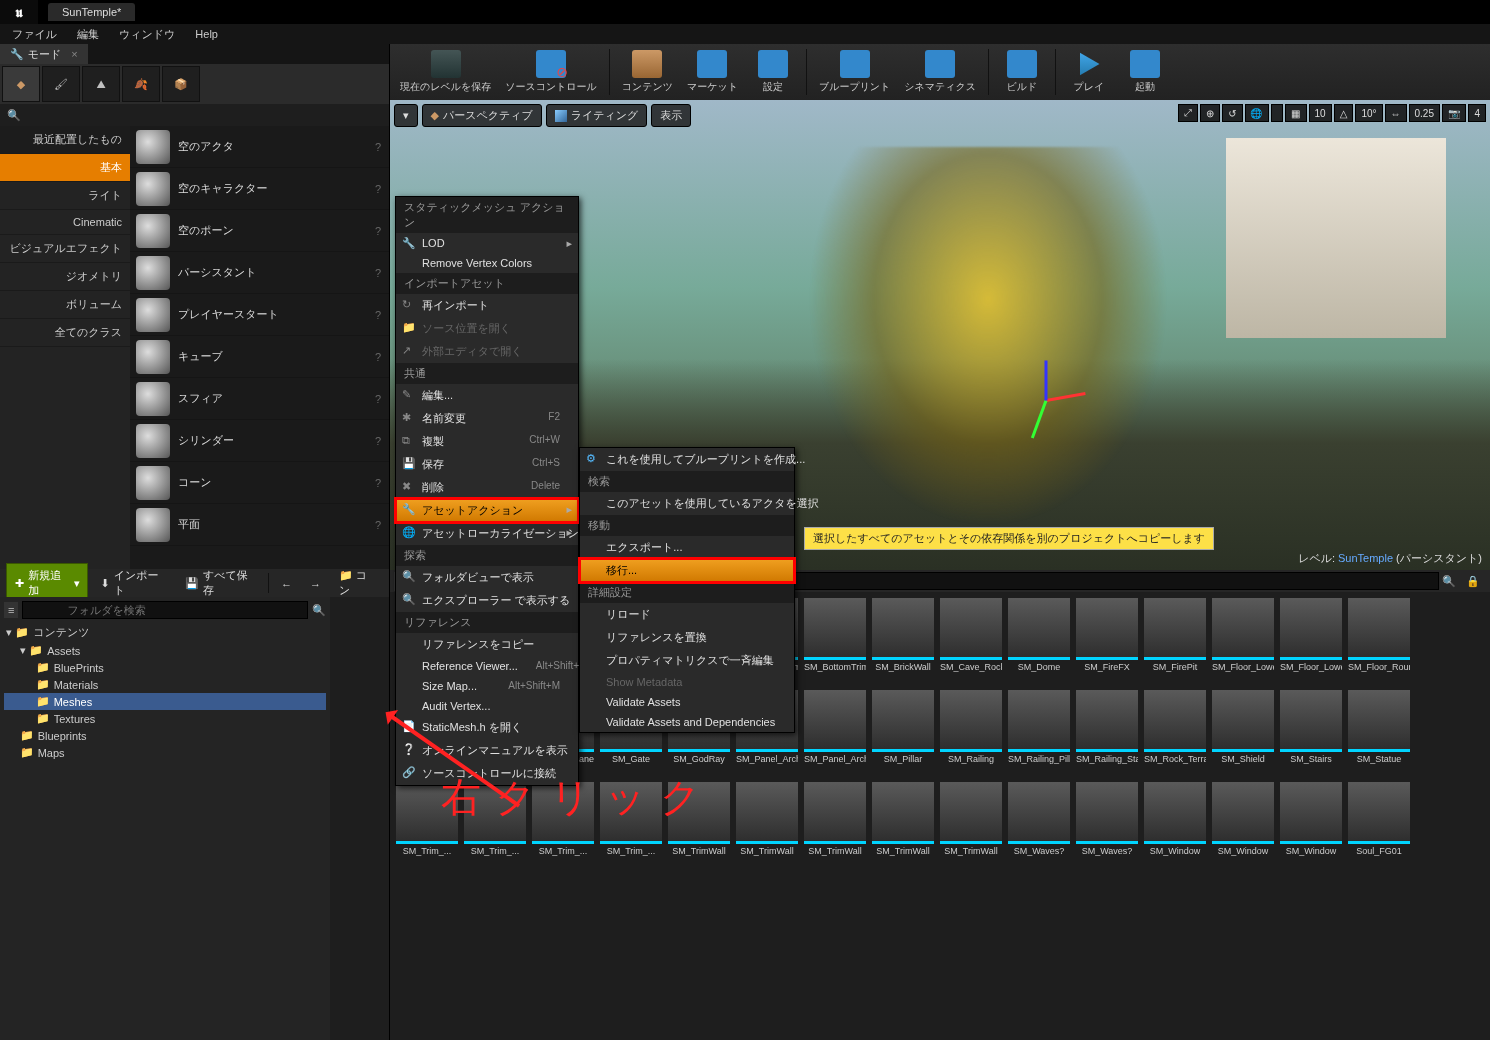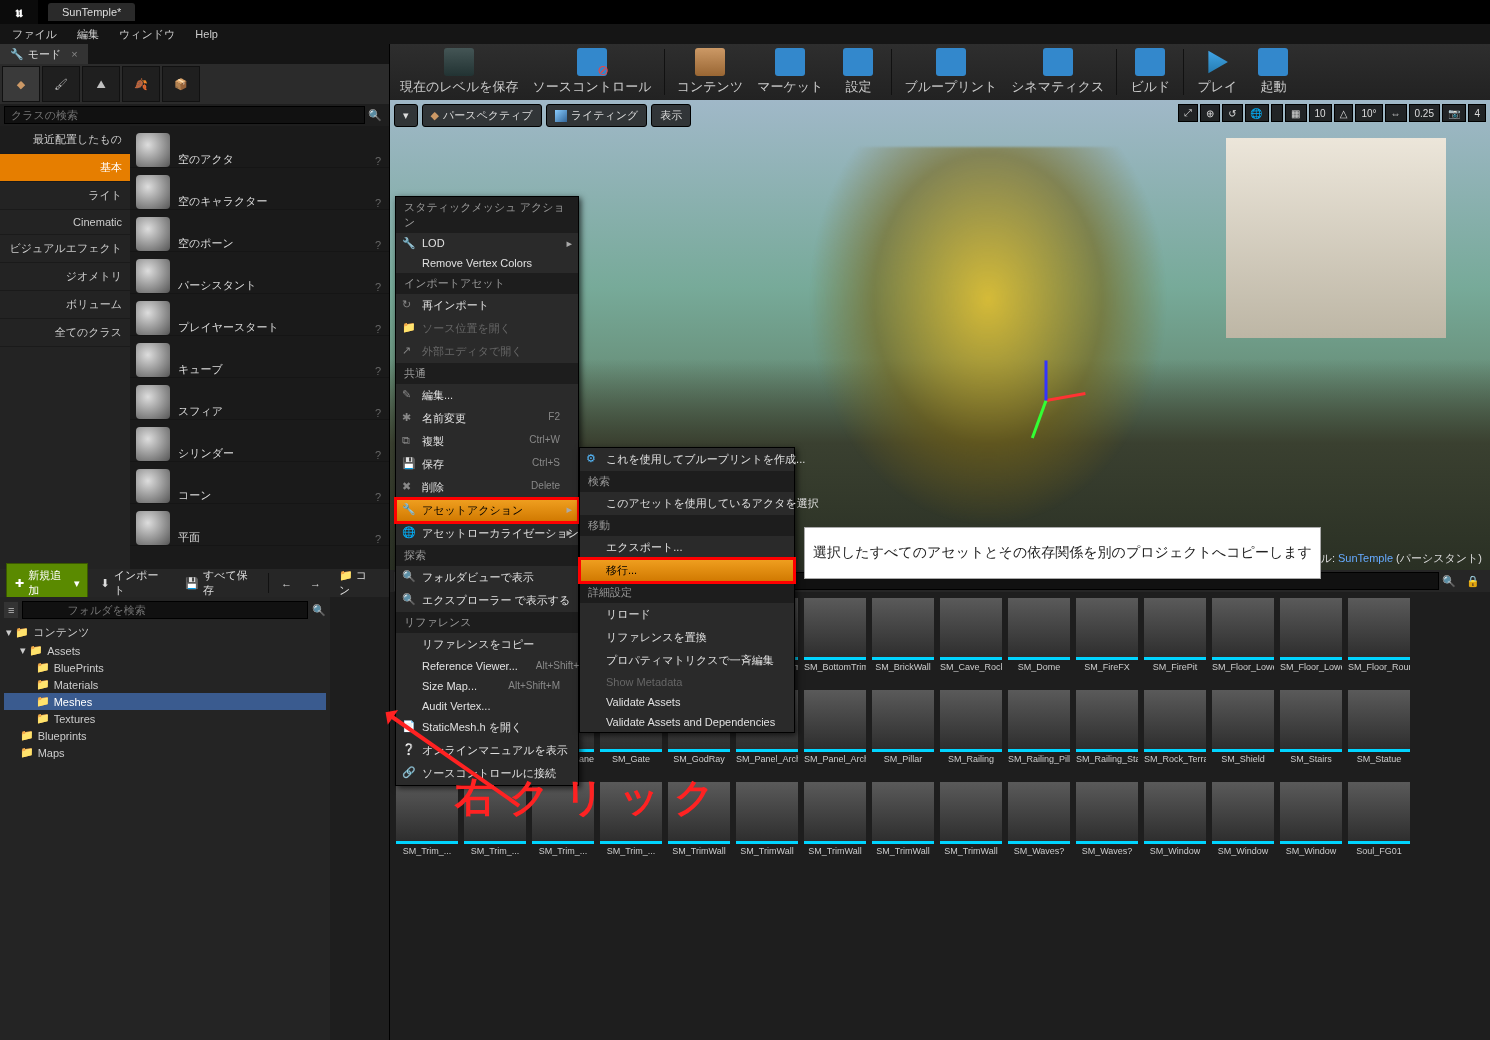--- a/index.html
+++ b/index.html
@@ -77,7 +77,7 @@
 .tb-icon.blocked::after { content: "⊘"; position: absolute; right: -2px; bottom: -2px; color: #e44; font-size: 14px; }
 .tb-icon.content { background: linear-gradient(#c96,#963); }
 .tb-icon.play { background: linear-gradient(#4ae,#27a); clip-path: polygon(20% 10%, 85% 50%, 20% 90%); }
-.tb-label { font-size: 13px; white-space: nowrap; }
+.tb-label { font-size: 10px; white-space: nowrap; }
 .tb-sep { width: 1px; height: 46px; background: #111; margin: 0 4px; }
 
 .viewport { flex: 1; position: relative; background: linear-gradient(#a0b8c8 0%, #7a9 40%, #4a5a3a 100%); overflow: hidden; }

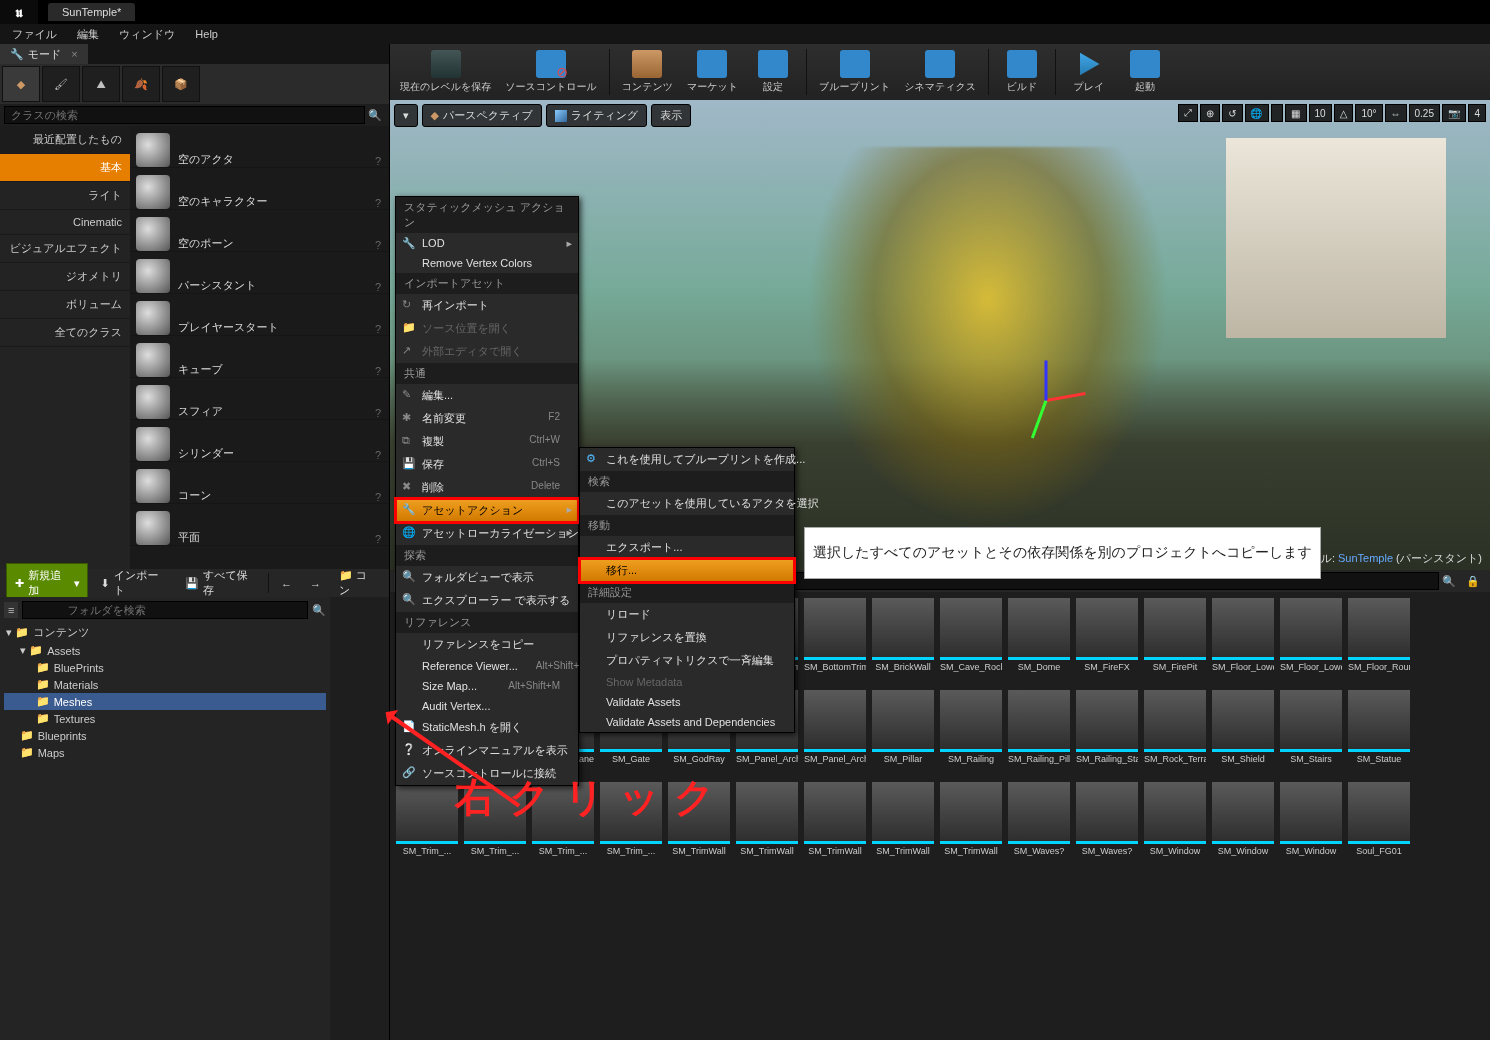--- a/index.html
+++ b/index.html
@@ -165,7 +165,6 @@
         </div>
     </div>
     <div class="search-row">
-      <input class="search-input" placeholder="クラスの検索" style="">
       <span class="search-icn">🔍</span>
     </div>
     <div class="place-body">

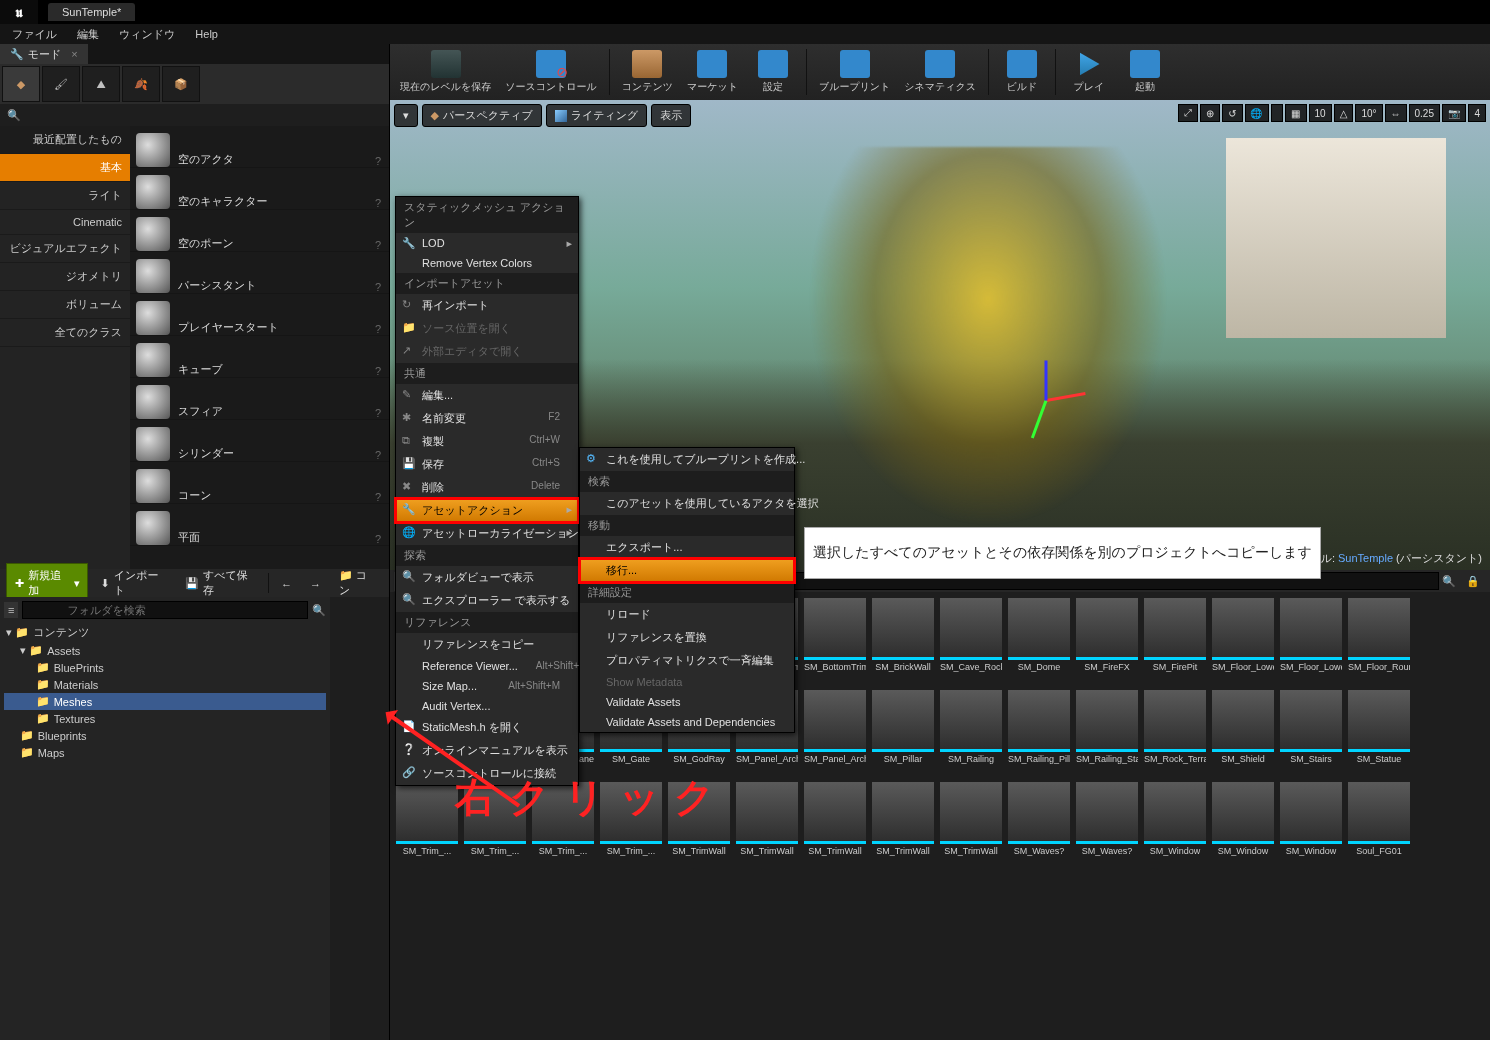--- a/index.html
+++ b/index.html
@@ -34,7 +34,7 @@
 .cat-item.hi { background: #e67e00; color: #fff; }
 .cat-item.dk { background: #1c1c1c; }
 .actor-list { flex: 1; overflow-y: auto; }
-.actor-row { height: 42px; display: flex; align-items: flex-end; border-bottom: 1px solid #151515; padding: 0 6px; gap: 8px; position: relative; }
+.actor-row { height: 42px; display: flex; align-items: center; border-bottom: 1px solid #151515; padding: 0 6px; gap: 8px; position: relative; }
 .actor-thumb { width: 34px; height: 34px; background: radial-gradient(circle at 35% 35%, #ddd, #555); border-radius: 4px; }
 .actor-name { color: #ddd; }
 .actor-q { position: absolute; right: 8px; color: #666; }

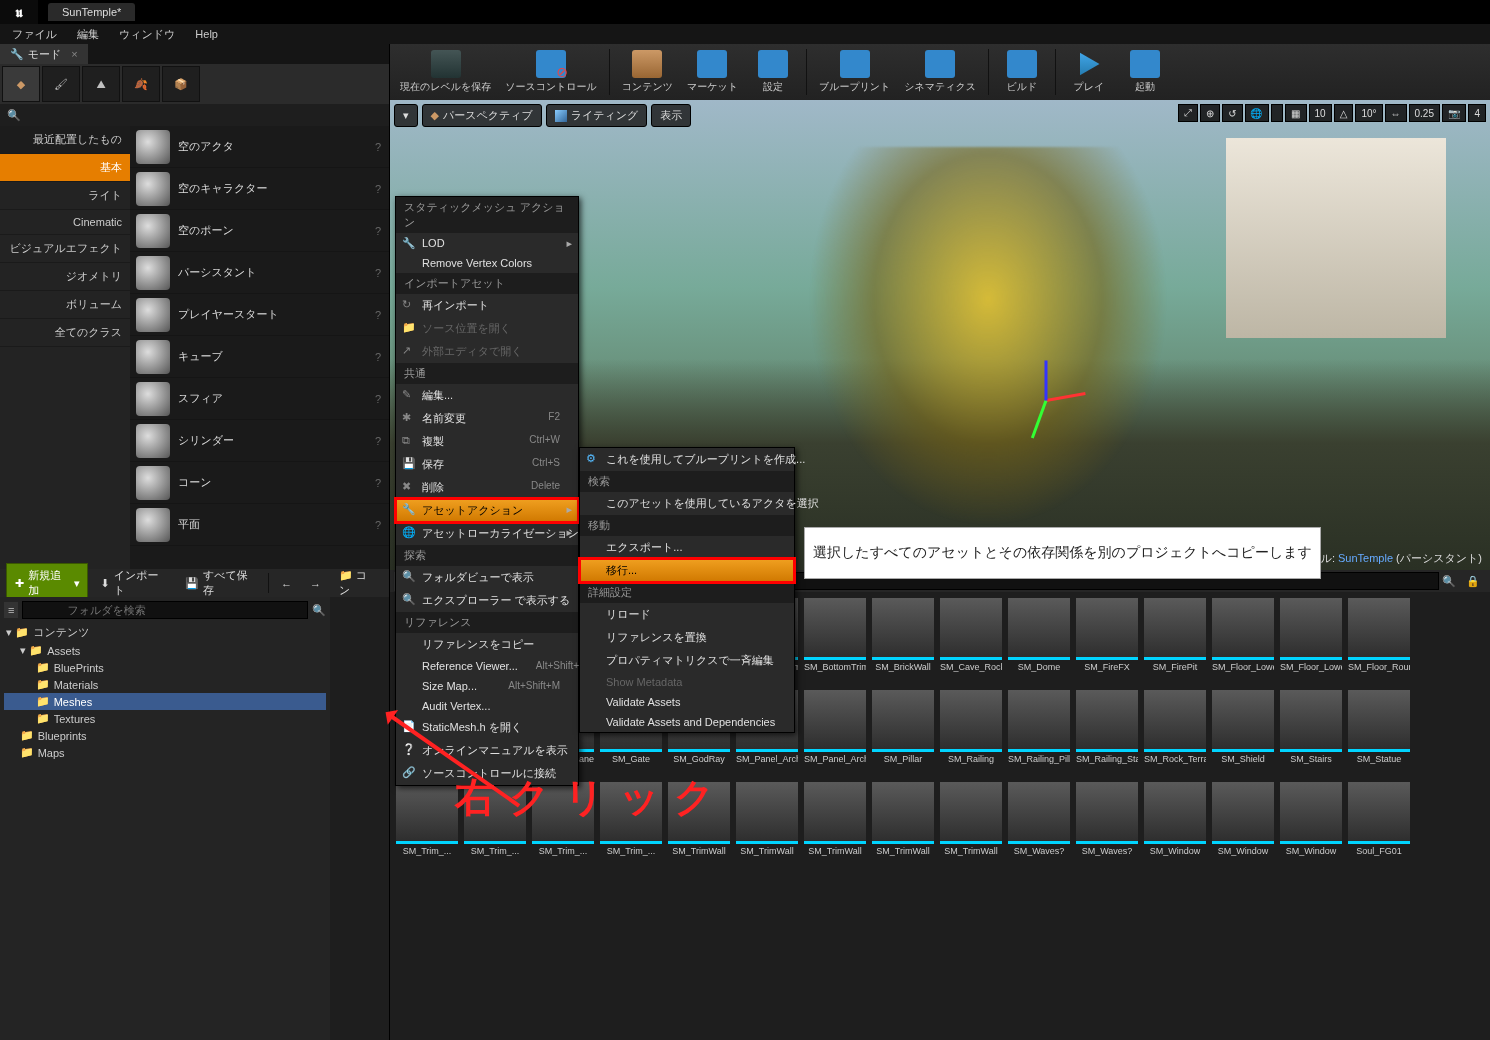--- a/index.html
+++ b/index.html
@@ -111,7 +111,7 @@
 .ctx1 { left: 395px; top: 152px; width: 184px; }
 .ctx2 { left: 579px; top: 403px; width: 216px; }
 
-.tooltip { position: absolute; left: 804px; top: 527px; background: #ffffff; color: #222; border: 1px solid #aaa; padding: 16px 8px; font-size: 14px; z-index: 110; }
+.tooltip { position: absolute; left: 804px; top: 527px; background: #fde047; color: #222; border: 1px solid #aaa; padding: 3px 8px; font-size: 11px; z-index: 110; }
 
 
 .anno-text { position: absolute; left: 455px; top: 770px; color: #ff2222; font-size: 40px; font-weight: 700; z-index: 200; letter-spacing: 14px; }

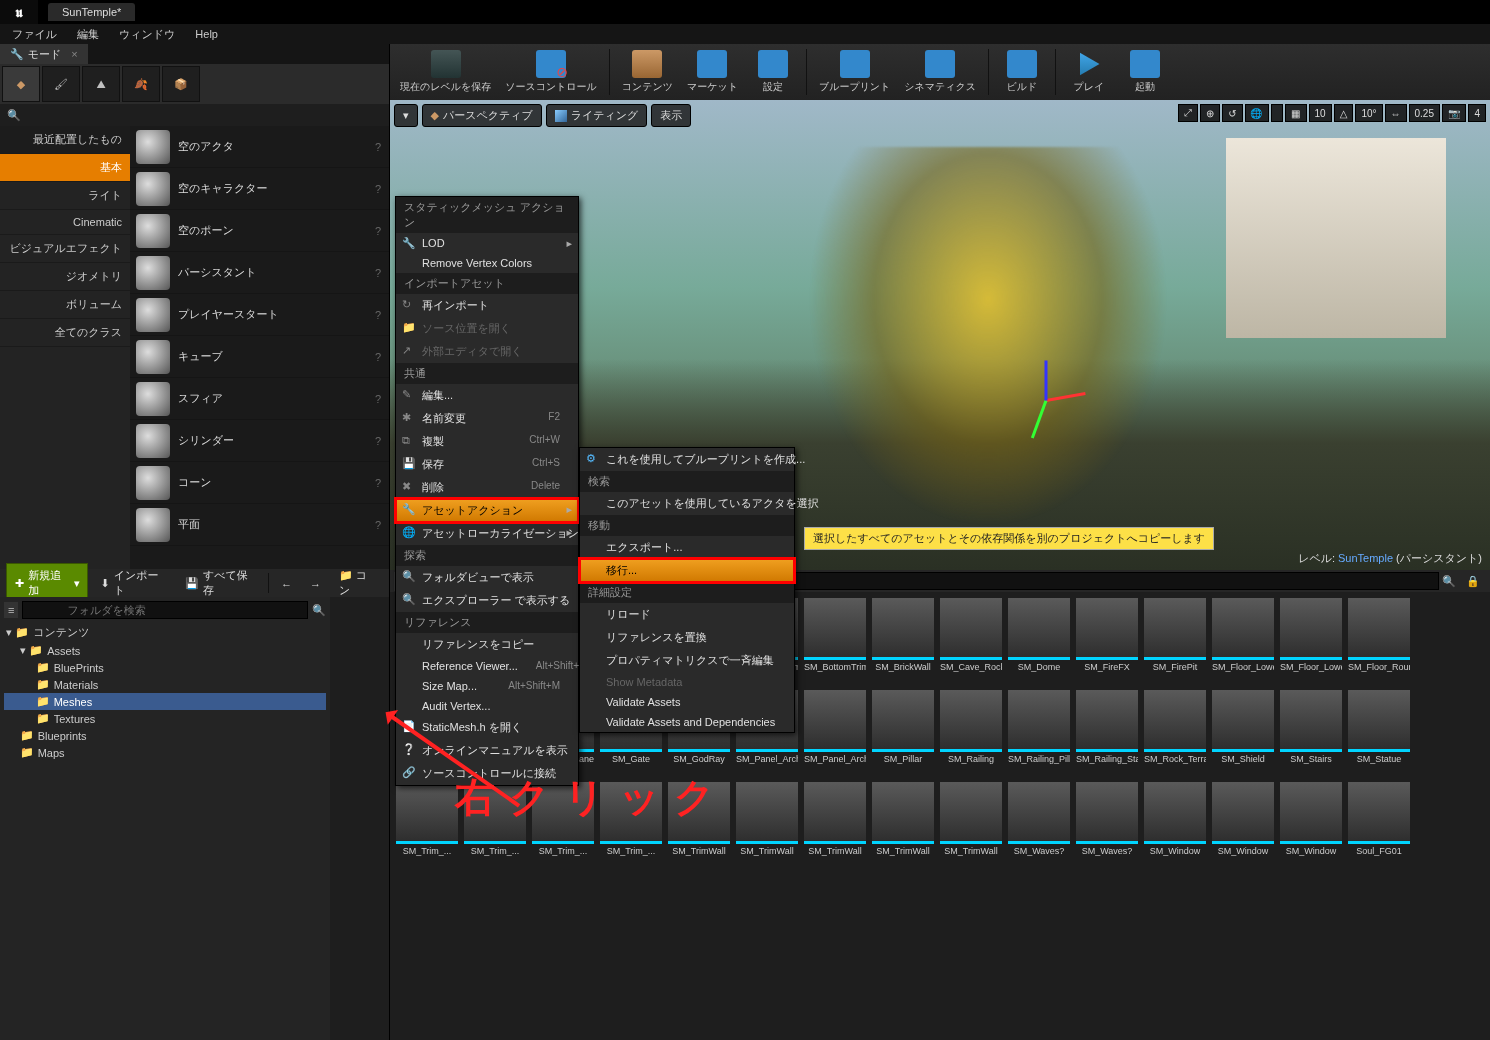--- a/index.html
+++ b/index.html
@@ -114,7 +114,7 @@
 .tooltip { position: absolute; left: 804px; top: 527px; background: #fde047; color: #222; border: 1px solid #aaa; padding: 3px 8px; font-size: 11px; z-index: 110; }
 
 
-.anno-text { position: absolute; left: 455px; top: 770px; color: #ff2222; font-size: 40px; font-weight: 700; z-index: 200; letter-spacing: 14px; }
+.anno-text { position: absolute; left: 441px; top: 770px; color: #ff2222; font-size: 40px; font-weight: 400; z-index: 200; letter-spacing: 14px; }
 .anno-line { position: absolute; left: 388px; top: 712px; width: 160px; height: 4px; background: #ff2222; transform-origin: left center; transform: rotate(35deg); z-index: 199; }
 .anno-line::after { content: ""; position: absolute; left: -12px; top: -7px; border: 9px solid transparent; border-right-color: #ff2222; }
 

